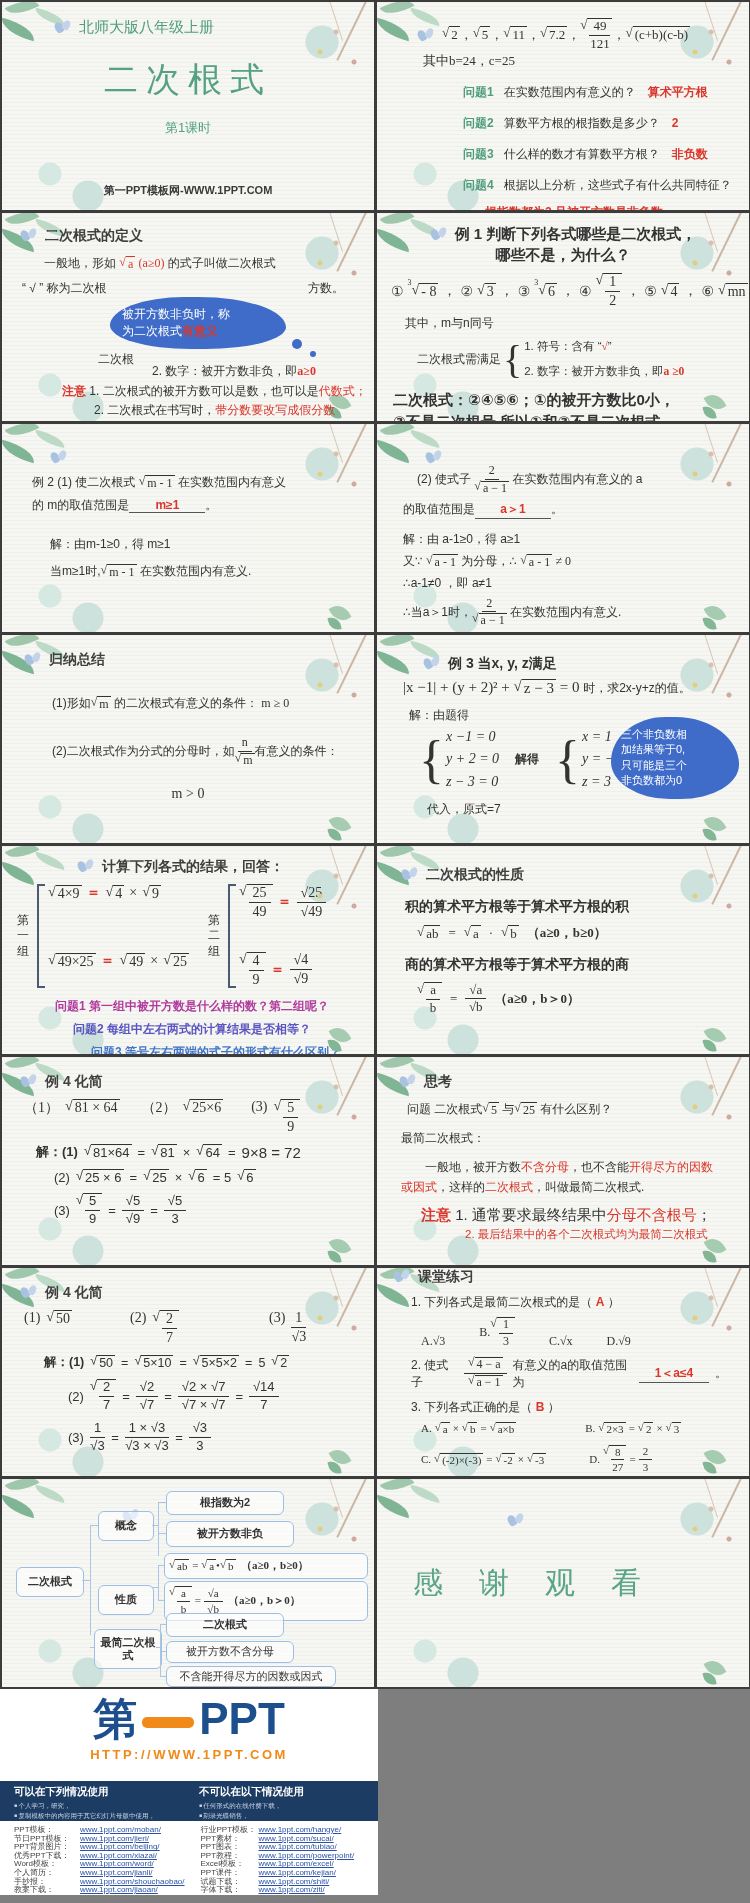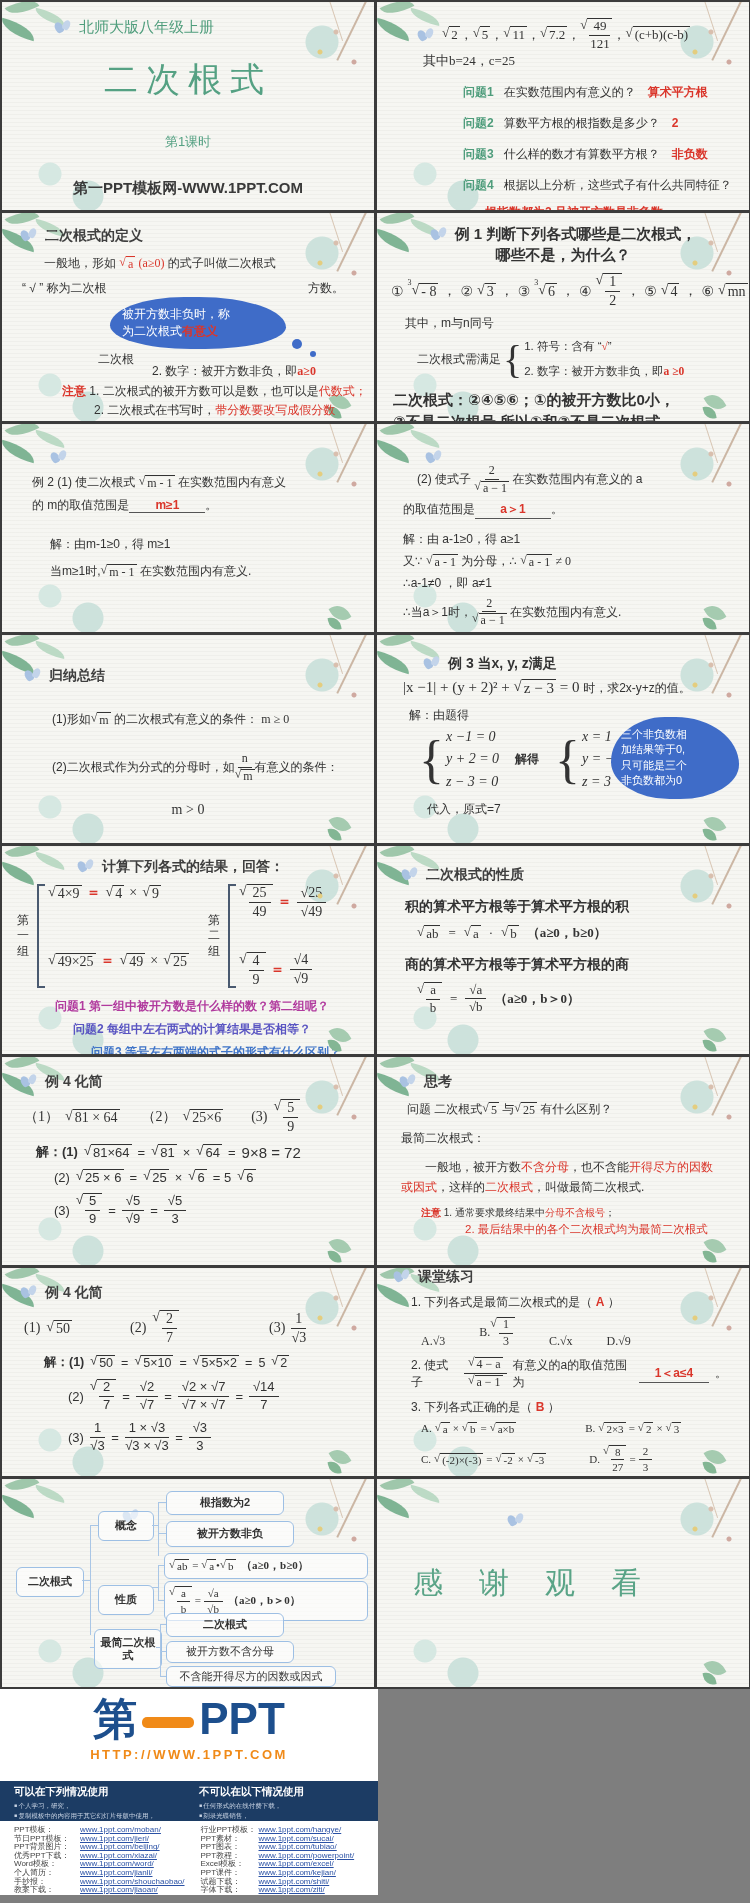--- a/index.html
+++ b/index.html
@@ -52,7 +52,7 @@
 
 .s1 .hd{margin:16px 0 0 52px;font-size:15px;}
 .s1 .tt{margin-top:20px;text-align:center;font-size:34px;color:#55a183;letter-spacing:8px;}
-.s1 .sb{margin-top:30px;text-align:center;font-size:13px;color:#55a183;}
+.s1 .sb{margin-top:16px;text-align:center;font-size:13px;color:#55a183;}
 .s1 .site{position:absolute;bottom:12px;width:100%;text-align:center;font-weight:bold;font-size:15px;color:#3a3a3a;}
 
 .s2 .fm{margin:16px 0 0 40px;font-size:13px;display:flex;align-items:center;flex-wrap:wrap;width:320px;}

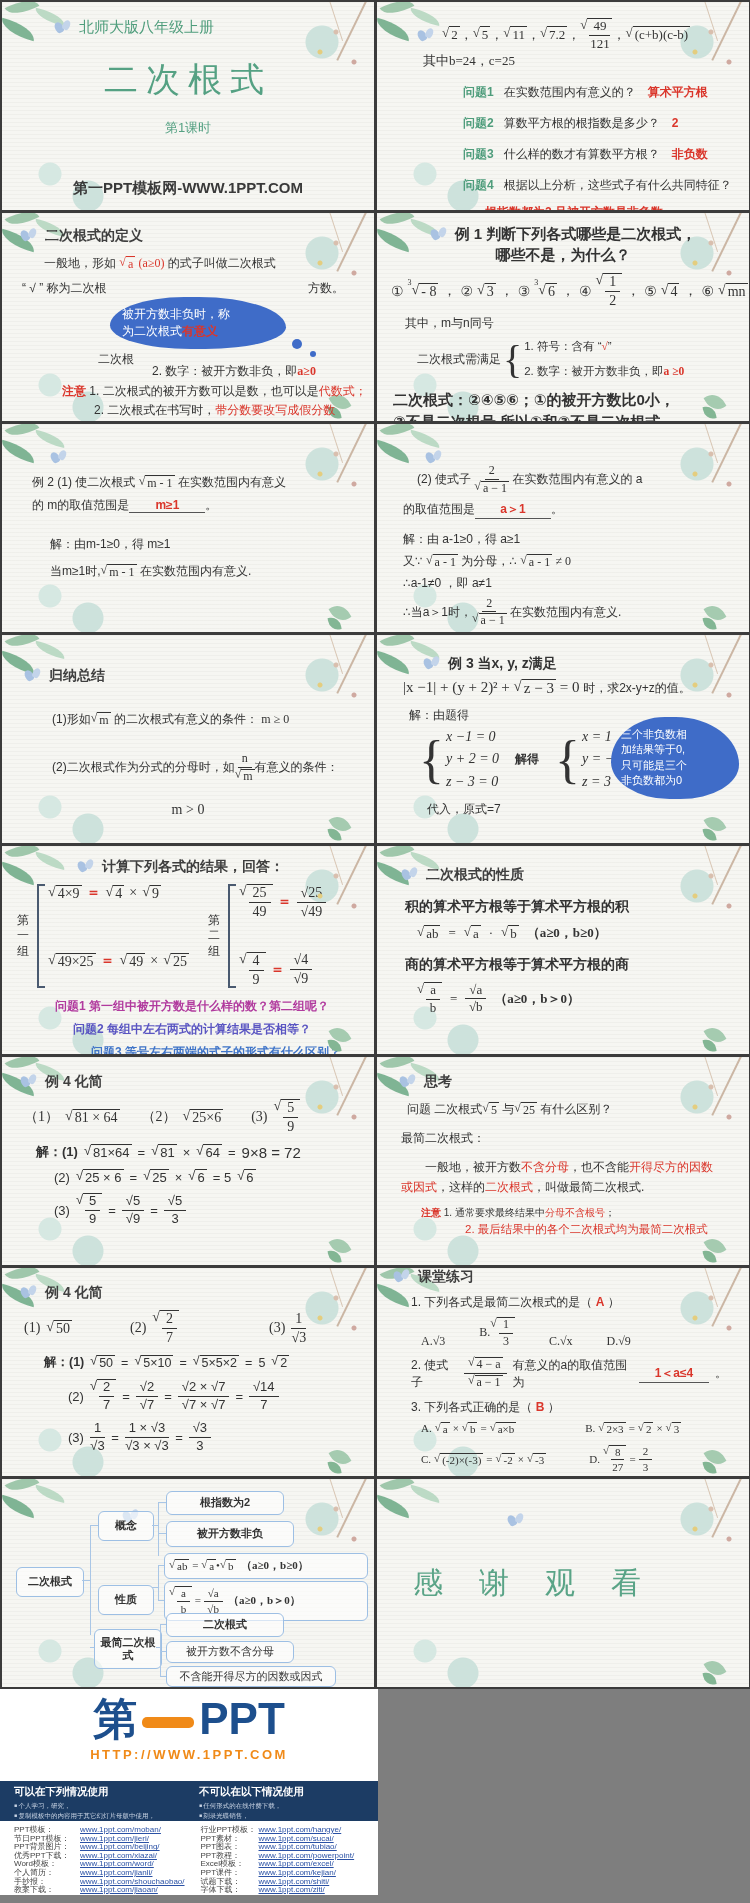--- a/index.html
+++ b/index.html
@@ -53,7 +53,7 @@
 .s1 .hd{margin:16px 0 0 52px;font-size:15px;}
 .s1 .tt{margin-top:20px;text-align:center;font-size:34px;color:#55a183;letter-spacing:8px;}
 .s1 .sb{margin-top:16px;text-align:center;font-size:13px;color:#55a183;}
-.s1 .site{position:absolute;bottom:12px;width:100%;text-align:center;font-weight:bold;font-size:15px;color:#3a3a3a;}
+.s1 .site{position:absolute;bottom:12px;width:100%;text-align:center;font-weight:bold;font-size:11px;color:#3a3a3a;}
 
 .s2 .fm{margin:16px 0 0 40px;font-size:13px;display:flex;align-items:center;flex-wrap:wrap;width:320px;}
 .s2 .qr{margin:14px 0 0 86px;}

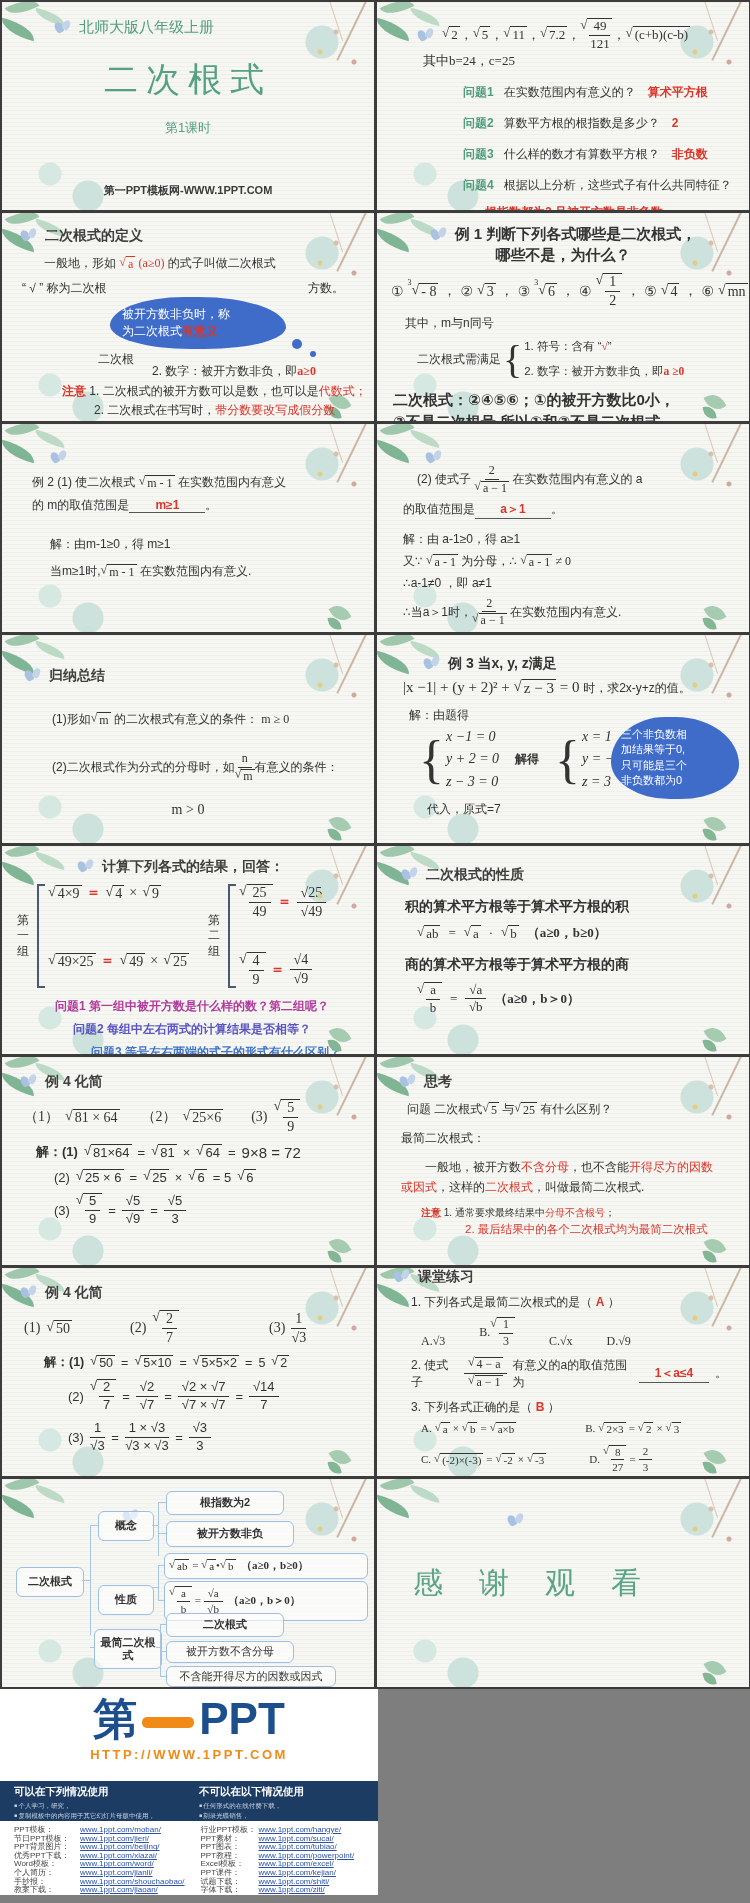--- a/index.html
+++ b/index.html
@@ -87,7 +87,7 @@
 .s6{padding:40px 16px 0 26px;}
 .s6 .rw{margin-bottom:5px;}
 
-.s7{padding:32px 22px;}
+.s7{padding:16px 22px;}
 .s7 .l1{margin:26px 0 0 28px;}
 .s7 .l2{margin:24px 0 0 28px;}
 .s7 .l3{margin:18px 0 0 0;text-align:center;font-size:14px;}

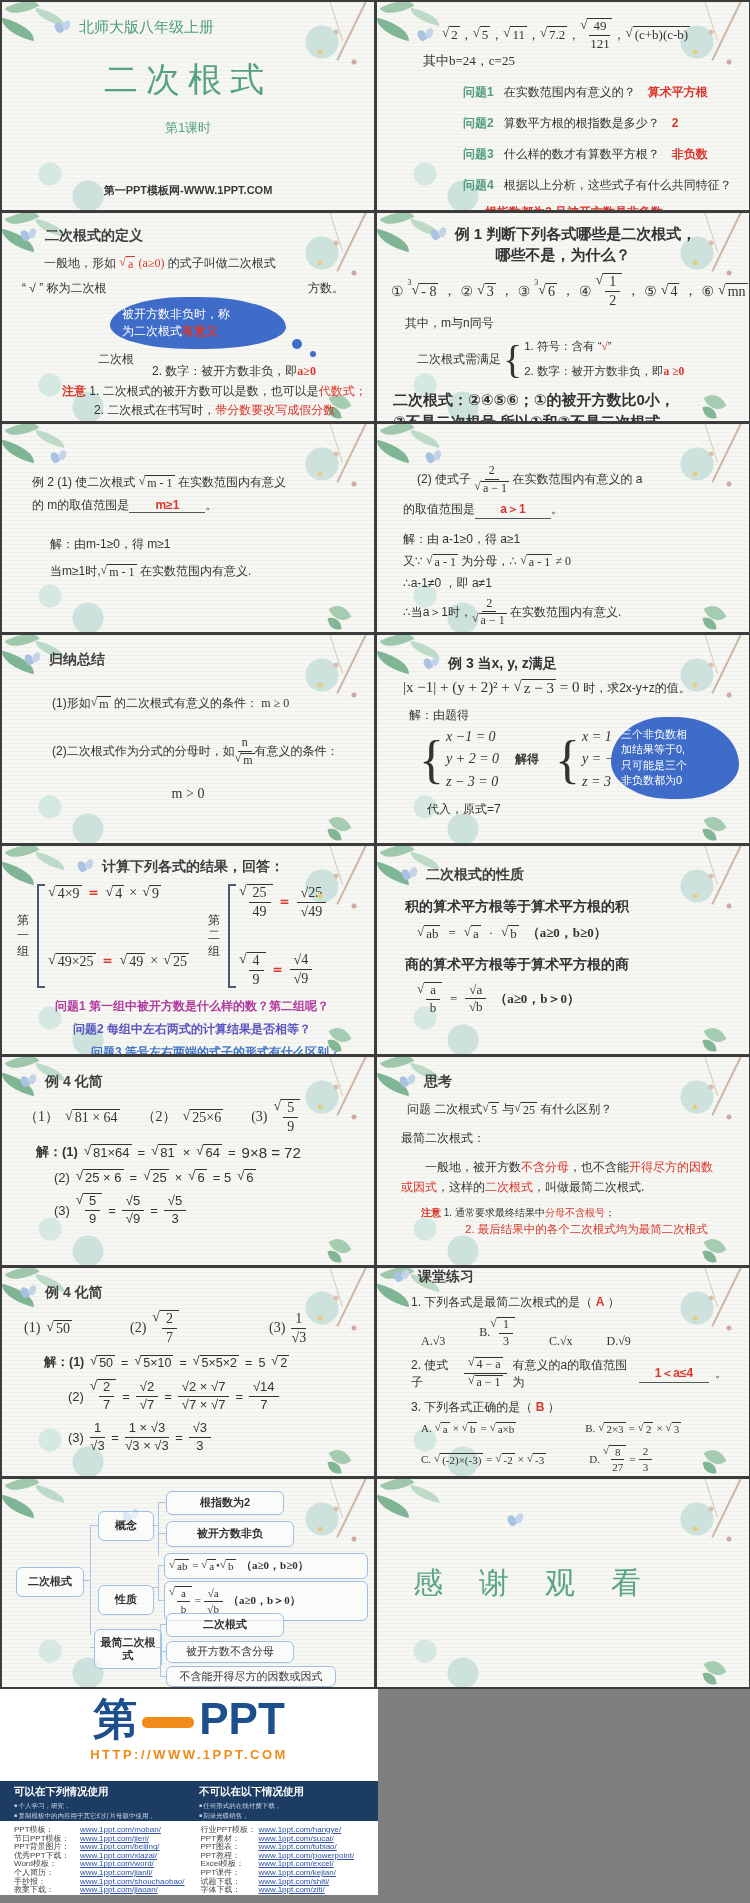--- a/index.html
+++ b/index.html
@@ -119,7 +119,7 @@
 .s10 .f>*{margin-right:8px;}
 
 .s11{padding:16px 18px;}
-.s11 .its{display:flex;align-items:center;margin:8px 0 0 4px;font-size:14px;}
+.s11 .its{display:flex;margin:8px 0 0 4px;font-size:14px;}
 .s11 .its>*{margin-right:6px;}
 .s11 .sr{display:flex;align-items:center;margin:8px 0 0 34px;font-size:13px;}
 .s11 .sr>*{margin-right:6px;}

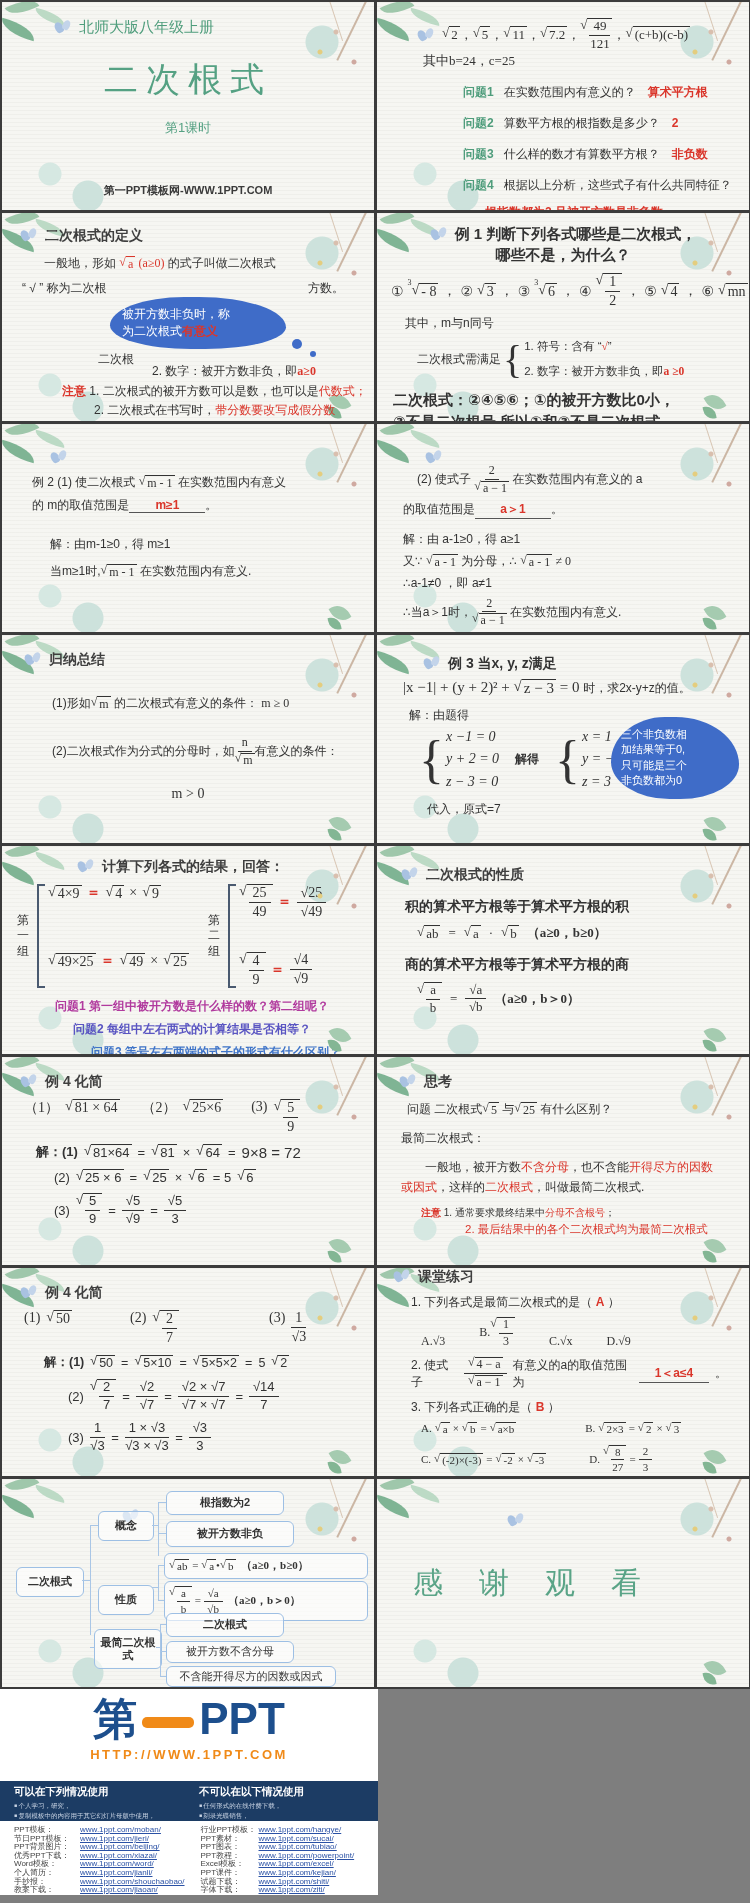--- a/index.html
+++ b/index.html
@@ -128,7 +128,7 @@
 .s12 .q{margin:10px 0 0 8px;}
 .s12 .sub{margin:12px 0 0 2px;}
 .s12 .par{margin:10px 0 0 2px;width:312px;line-height:1.7;text-indent:2em;}
-.s12 .nt{margin:8px 0 0 22px;font-size:10px;}
+.s12 .nt{margin:8px 0 0 22px;font-size:15px;}
 .s12 .nt2{margin:2px 0 0 66px;font-size:11.5px;}
 
 .s14{padding:0 16px;font-size:12px;}

